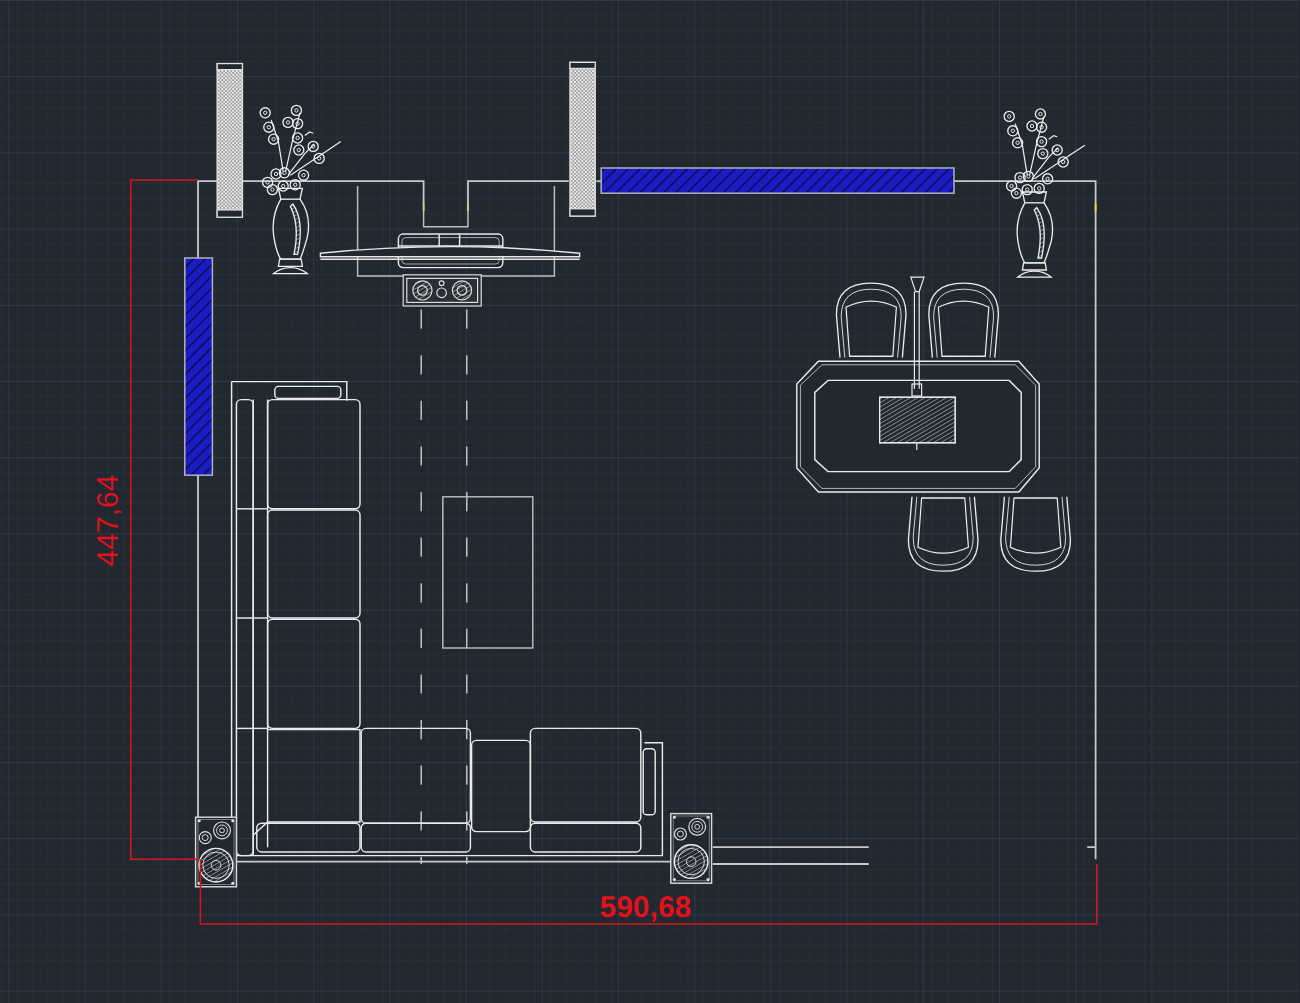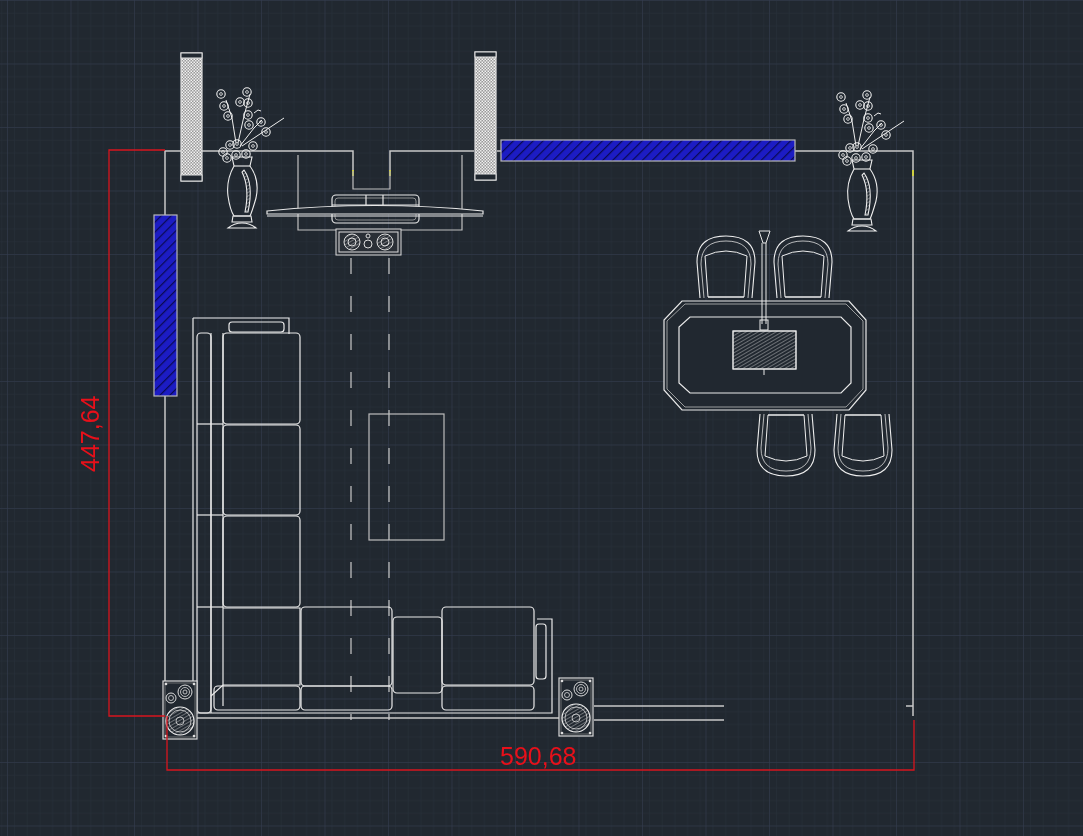--- a/index.html
+++ b/index.html
@@ -6,7 +6,7 @@
   body { width: 1083px; height: 836px; overflow: hidden; background: #212830; font-family: "Liberation Sans", sans-serif; }
   #canvas { position: absolute; left: 0; top: 0; width: 1083px; height: 836px; }
   .dim-text { position: absolute; color: #e8101a; font-family: "Liberation Sans", sans-serif; font-size: 25px; line-height: 1; white-space: nowrap; }
-  #dim-h-text { left: 500px; top: 744px; }
+  #dim-h-text { left: 500px; top: 744px; font-weight: bold; }
   #dim-v-text { left: 78px; top: 472px; transform-origin: 0 0; transform: rotate(-90deg); }
 </style>
 </head>

